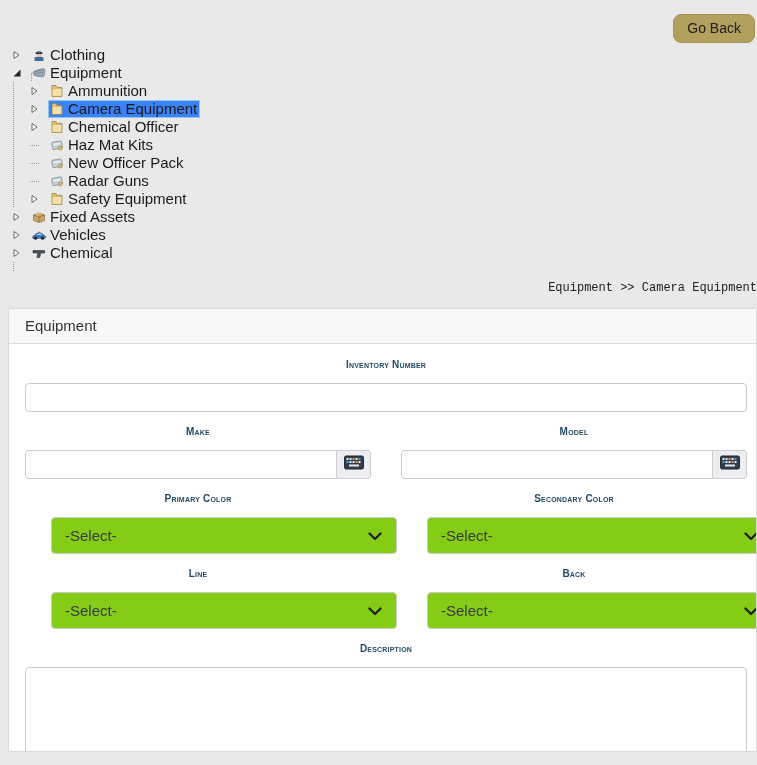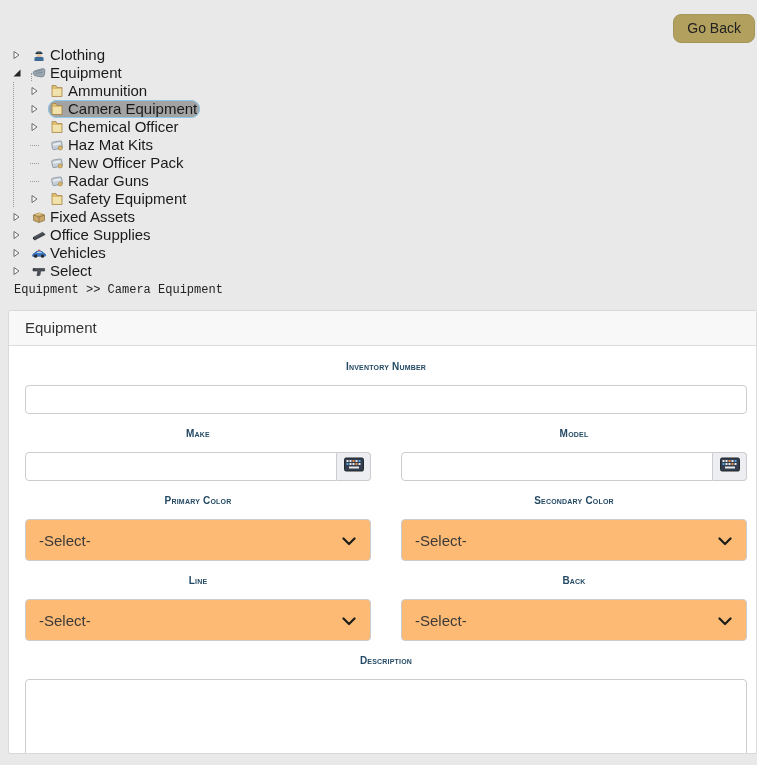--- a/index.html
+++ b/index.html
@@ -30,7 +30,7 @@
   .exp { width: 18px; height: 18px; display: flex; align-items: center; justify-content: flex-start; flex: 0 0 18px; background: #e9e9e9; }
   .stub { width: 9px; border-top: 1px dotted #9a9a9a; height: 0; }
   .node { display: flex; align-items: center; gap: 3px; padding: 0 3px 0 1px; height: 18px; }
-  .node.sel { background: #a3a3a3; box-shadow: 0 0 0 1px #8cc9ea inset; border-radius: 9px; }
+  .node.sel { background: #3b82f6; box-shadow: 0 0 0 1px #8cc9ea inset; }
   .ticon { width: 16px; height: 16px; display: inline-flex; flex: 0 0 16px; }
   .ticon svg { width: 16px; height: 16px; }
   .tlabel { white-space: nowrap; line-height: 18px; }

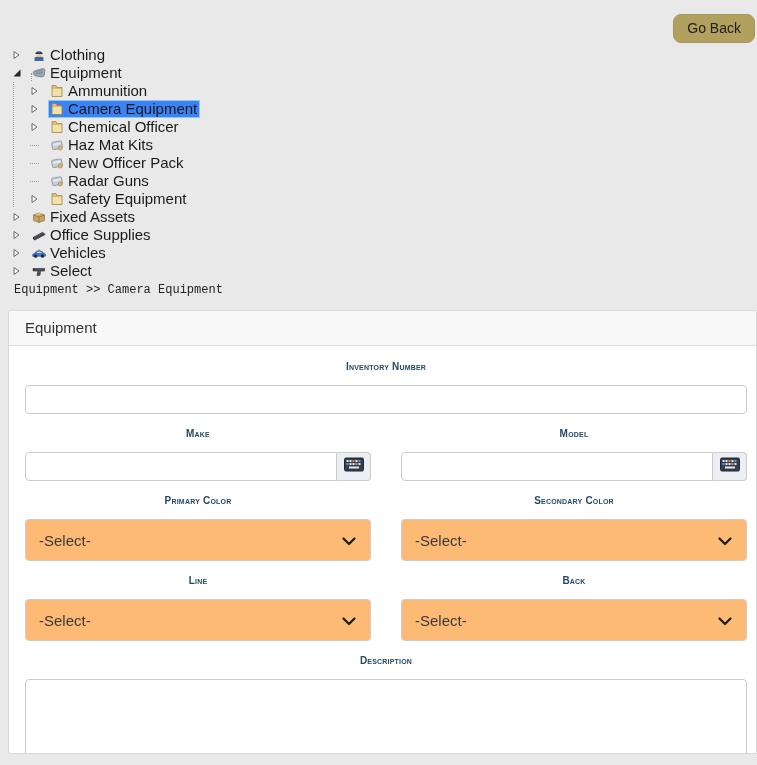--- a/index.html
+++ b/index.html
@@ -275,23 +275,6 @@
     </span>
   </div>
 
-  <div class="trow lvl1">
-    <span class="exp">
-        <svg width="9" height="10" viewBox="0 0 9 10">
-          <path d="M2 1.5 L7 5 L2 8.5 Z" fill="#fcfcfc" stroke="#6b6b6b" stroke-width="1"></path>
-        </svg>
-      </span>
-    <span class="node">
-      <span class="ticon">
-          <svg viewBox="0 0 16 16">
-            <path d="M2 10.5 L11.5 5.3 L14.2 7.5 L4.6 12.6 Z" fill="#42474d" stroke="#23272b" stroke-width="0.6"></path>
-            <path d="M2 10.5 L4.6 12.6 L4.1 13.6 L1.8 11.8 Z" fill="#2b2f34"></path>
-            <path d="M3.4 10.4 L11.4 6.1" stroke="#5d646c" stroke-width="0.8" fill="none"></path>
-          </svg>
-        </span>
-      <span class="tlabel">Office Supplies</span>
-    </span>
-  </div>
 
   <div class="trow lvl1">
     <span class="exp">

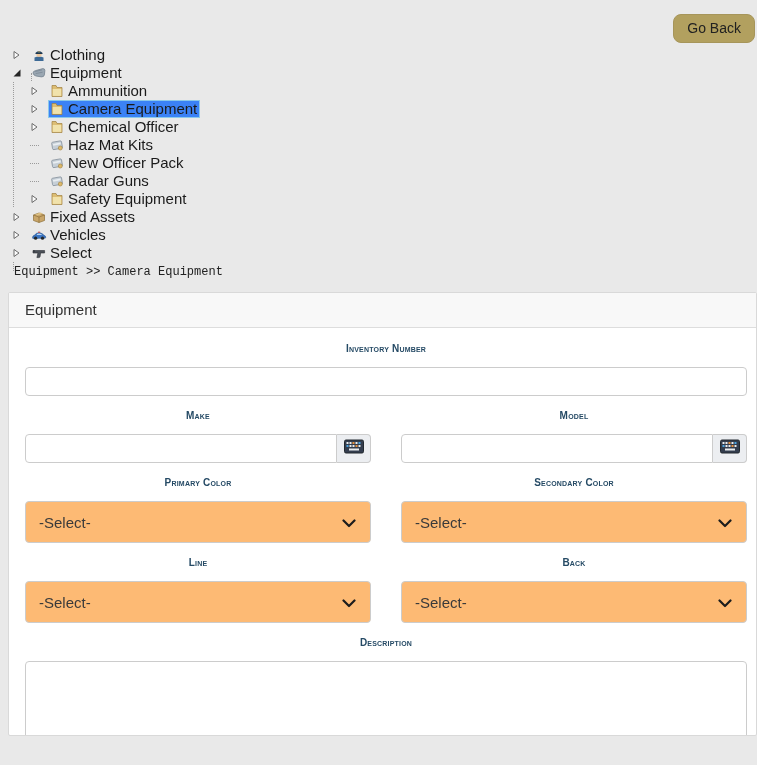--- a/index.html
+++ b/index.html
@@ -309,7 +309,7 @@
             <rect x="2" y="5.5" width="2" height="1.3" fill="#363b41"></rect>
           </svg>
         </span>
-      <span class="tlabel">Select</span>
+      <span class="tlabel">Chemical</span>
     </span>
   </div>
 </div>

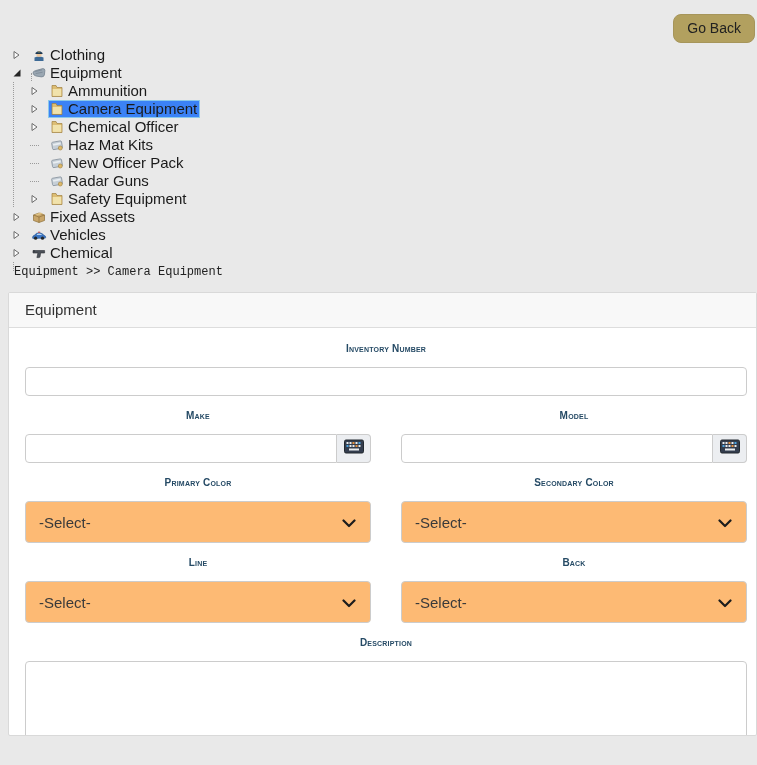--- a/index.html
+++ b/index.html
@@ -36,9 +36,9 @@
   .tlabel { white-space: nowrap; line-height: 18px; }
   
   .breadcrumb {
-    margin: 3px 0 0 14px;
+    margin: 19px 0 0 14px;
     font-family: "Liberation Mono", monospace;
-    font-size: 12px; color: #222;
+    font-size: 12px; color: #222; text-align: right;
   }
   
   .panel {

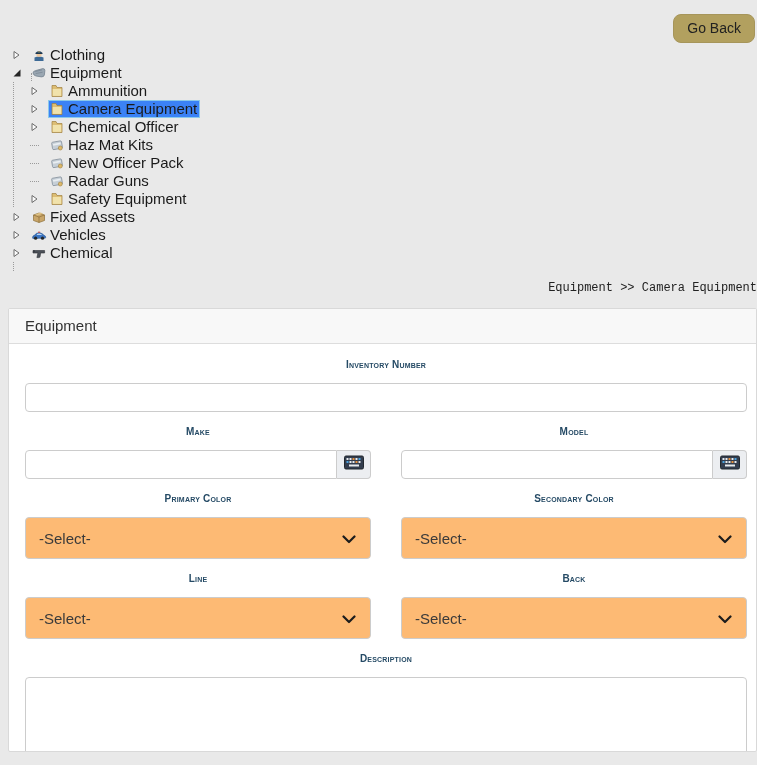--- a/index.html
+++ b/index.html
@@ -75,10 +75,10 @@
     display: flex; align-items: center; justify-content: center; cursor: pointer;
   }
   .select {
-    height: 42px; width: 100%;
-    border: 1px solid #cccccc; border-radius: 4px; background: #fdba74;
+    height: 37px; width: 100%;
+    border: 1px solid #cccccc; border-radius: 4px; background: #84cc16;
     display: flex; align-items: center; justify-content: space-between;
-    padding: 0 14px 0 13px; font-size: 15px; color: #3a3a3a; cursor: pointer;
+    padding: 0 14px 0 13px; font-size: 15px; color: #3a3a3a; cursor: pointer; margin-left: 26px;
   }
   .textarea {
     width: 100%; height: 92px; resize: none;

